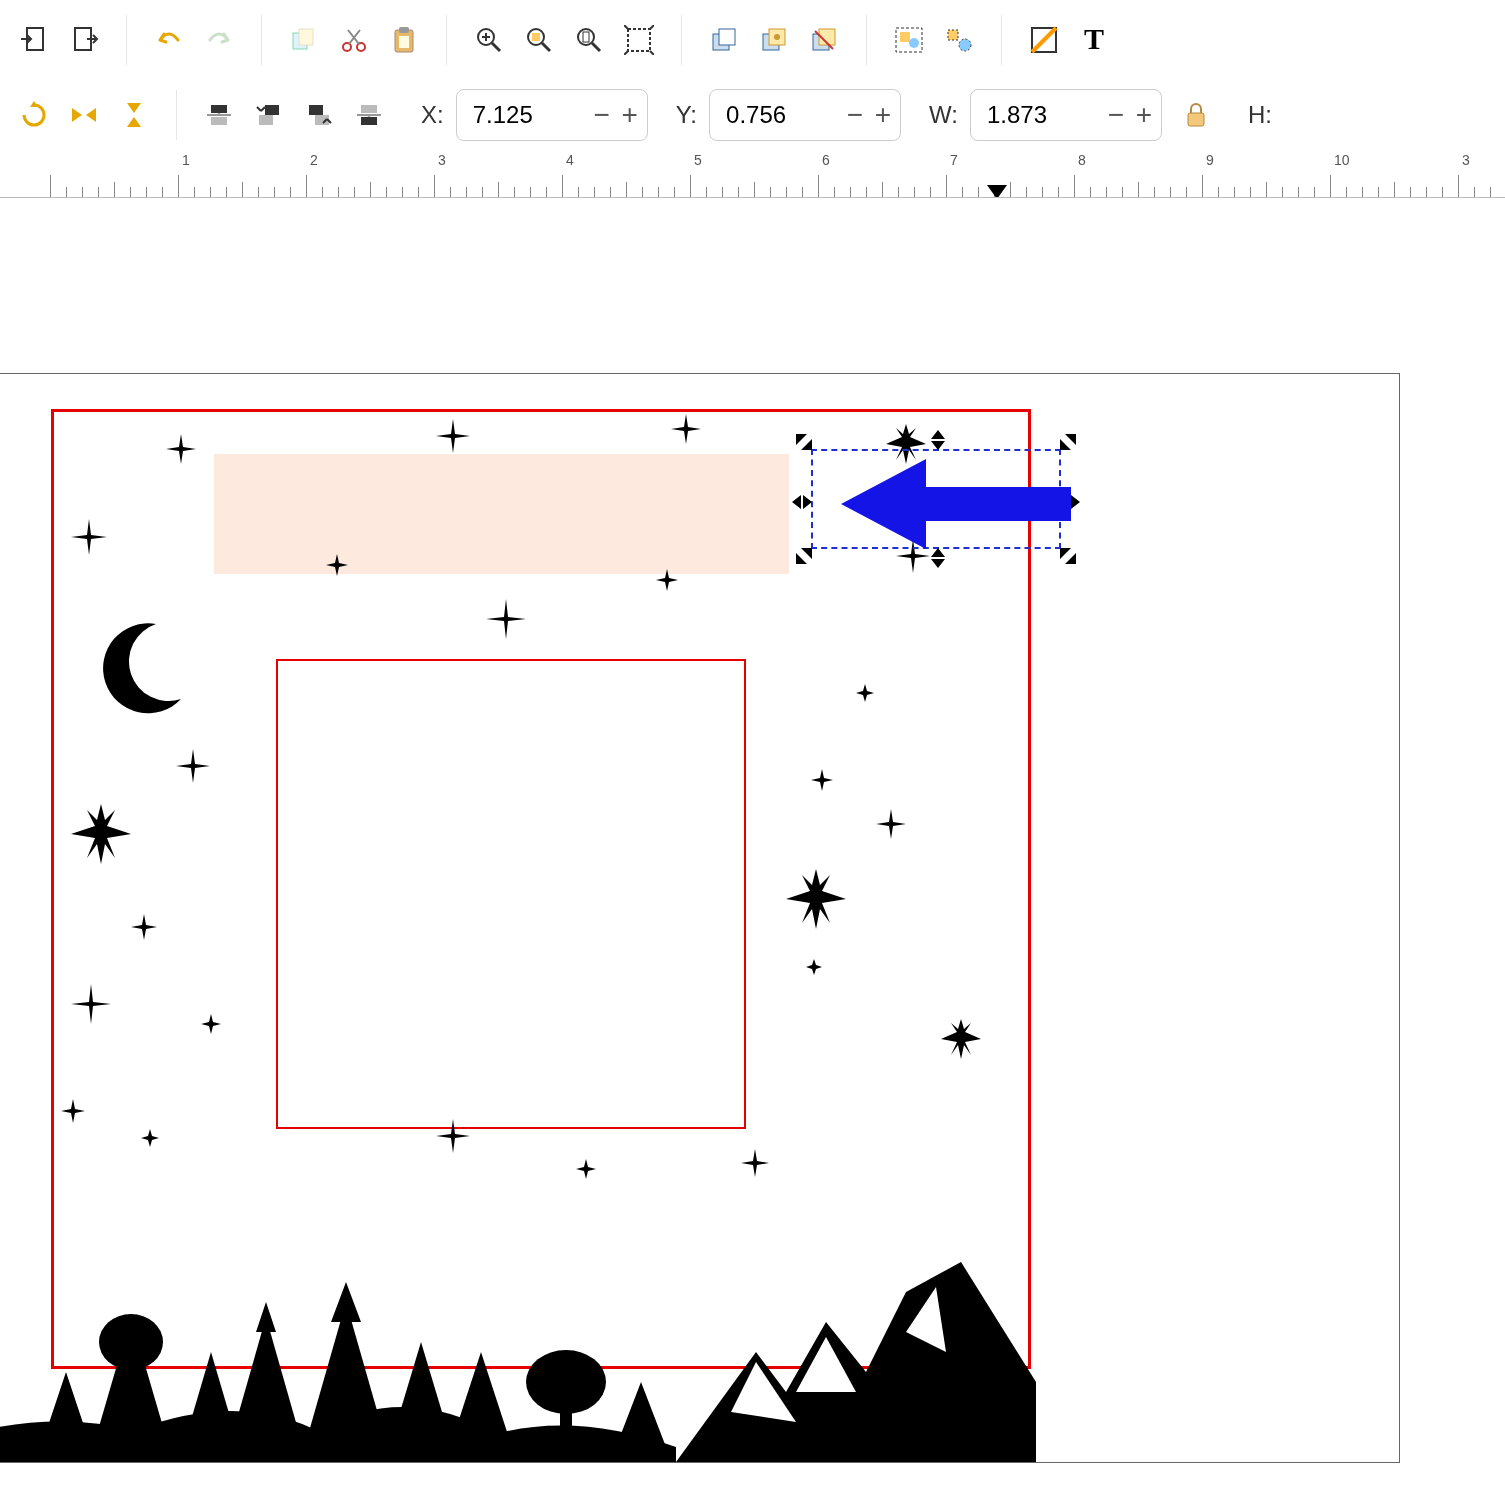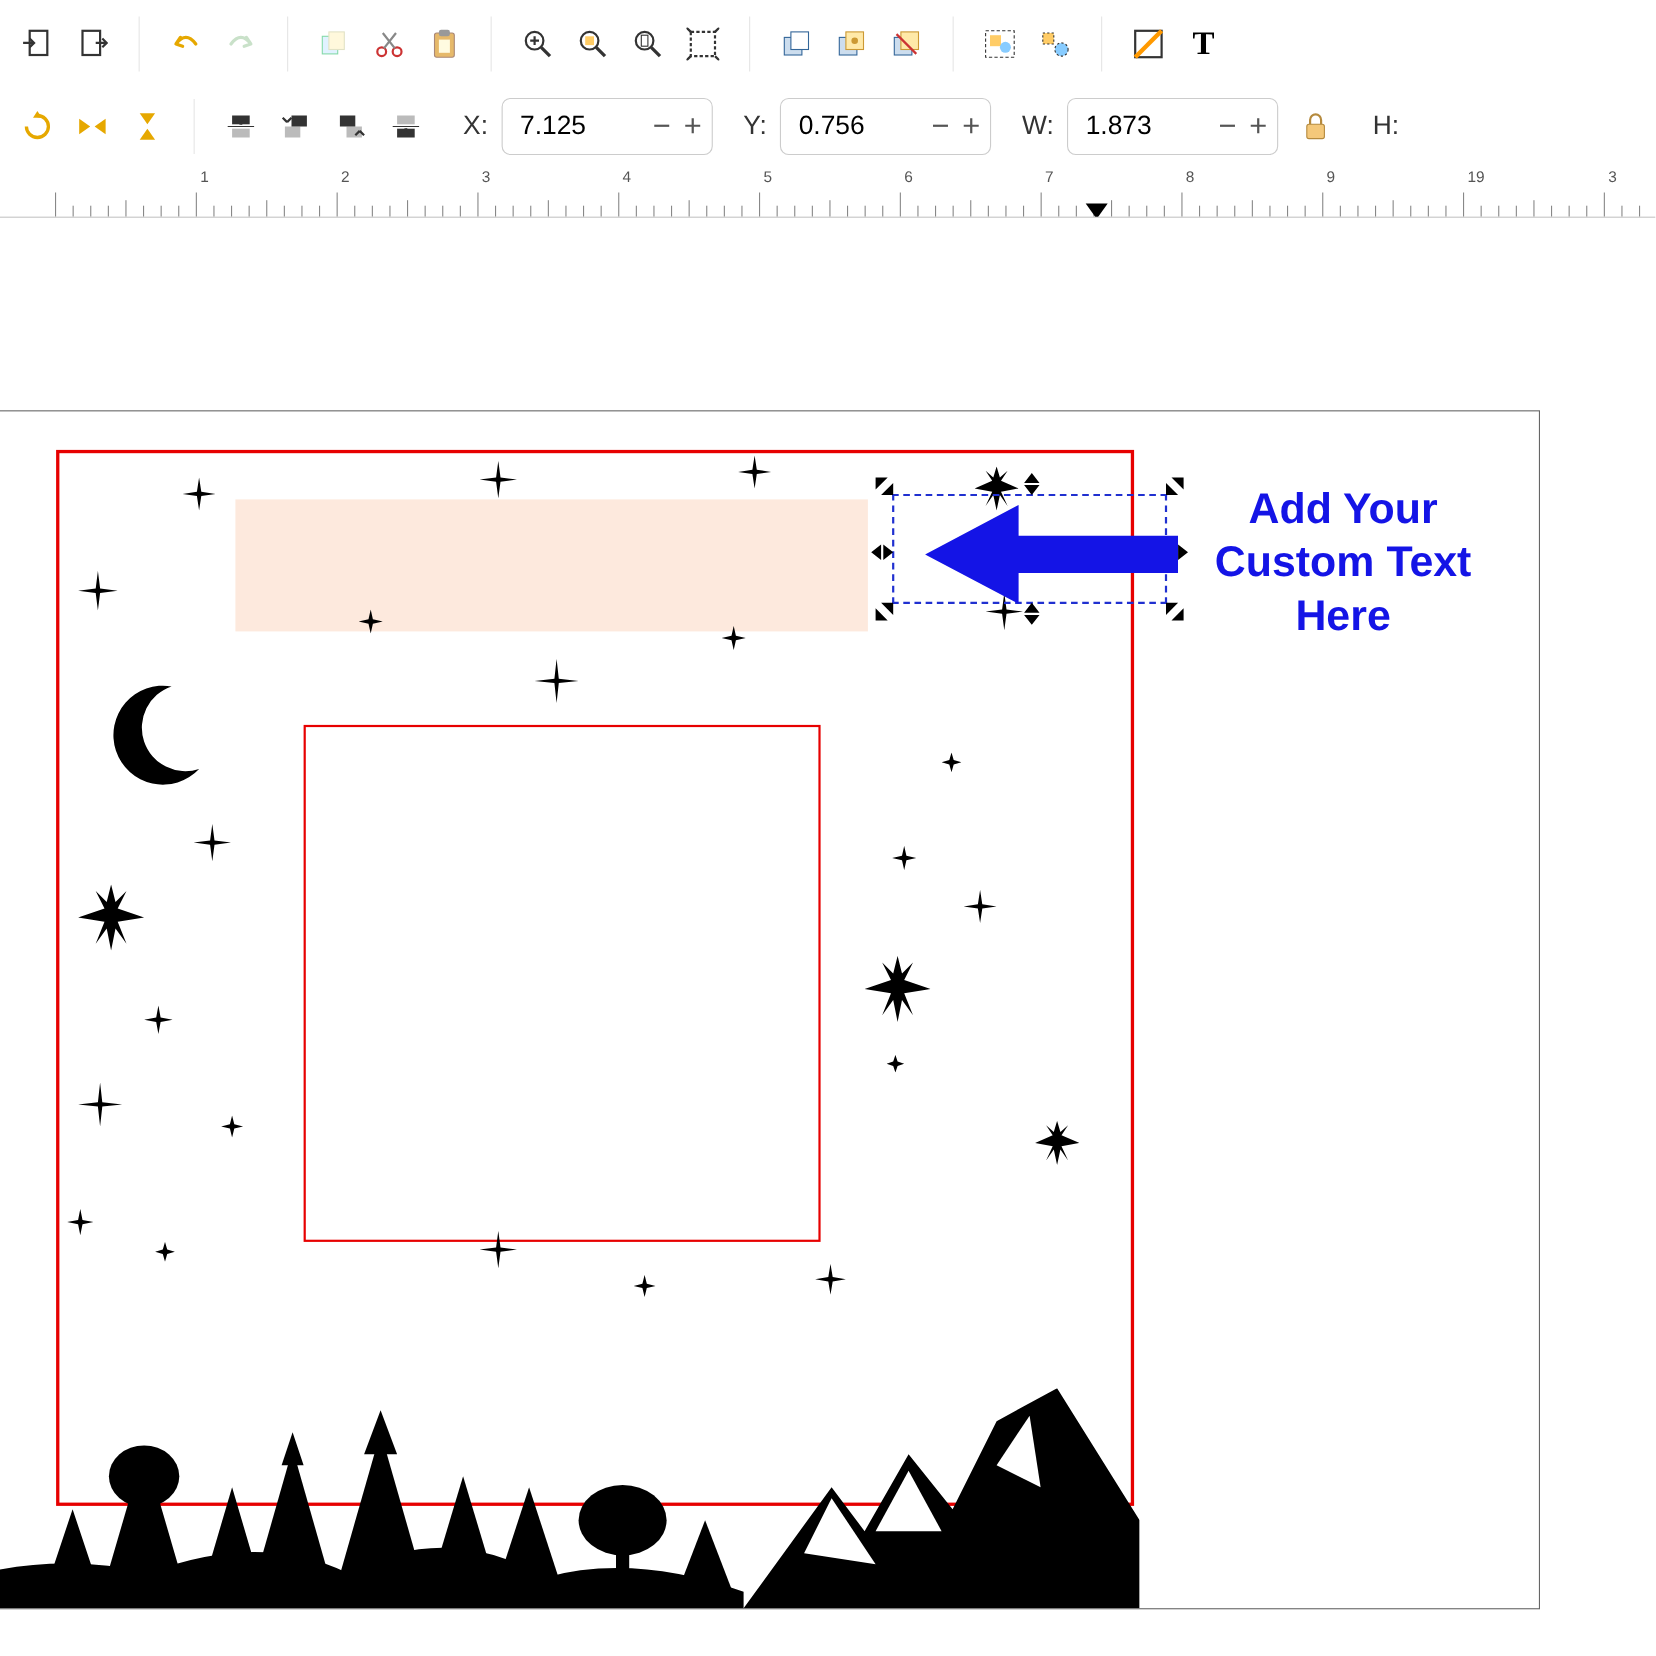--- a/index.html
+++ b/index.html
@@ -375,7 +375,7 @@
         <div class="tick minor" style="left: 1410px;"></div>
         <div class="tick minor" style="left: 1426px;"></div>
         <div class="tick minor" style="left: 1442px;"></div>
-        <div class="tick-label" style="left: 1334px;">19</div>
+        <div class="tick-label" style="left: 1334px;">10</div>
         <div class="tick major" style="left: 1458px;"></div>
         <div class="tick minor" style="left: 1474px;"></div>
         <div class="tick minor" style="left: 1490px;"></div>

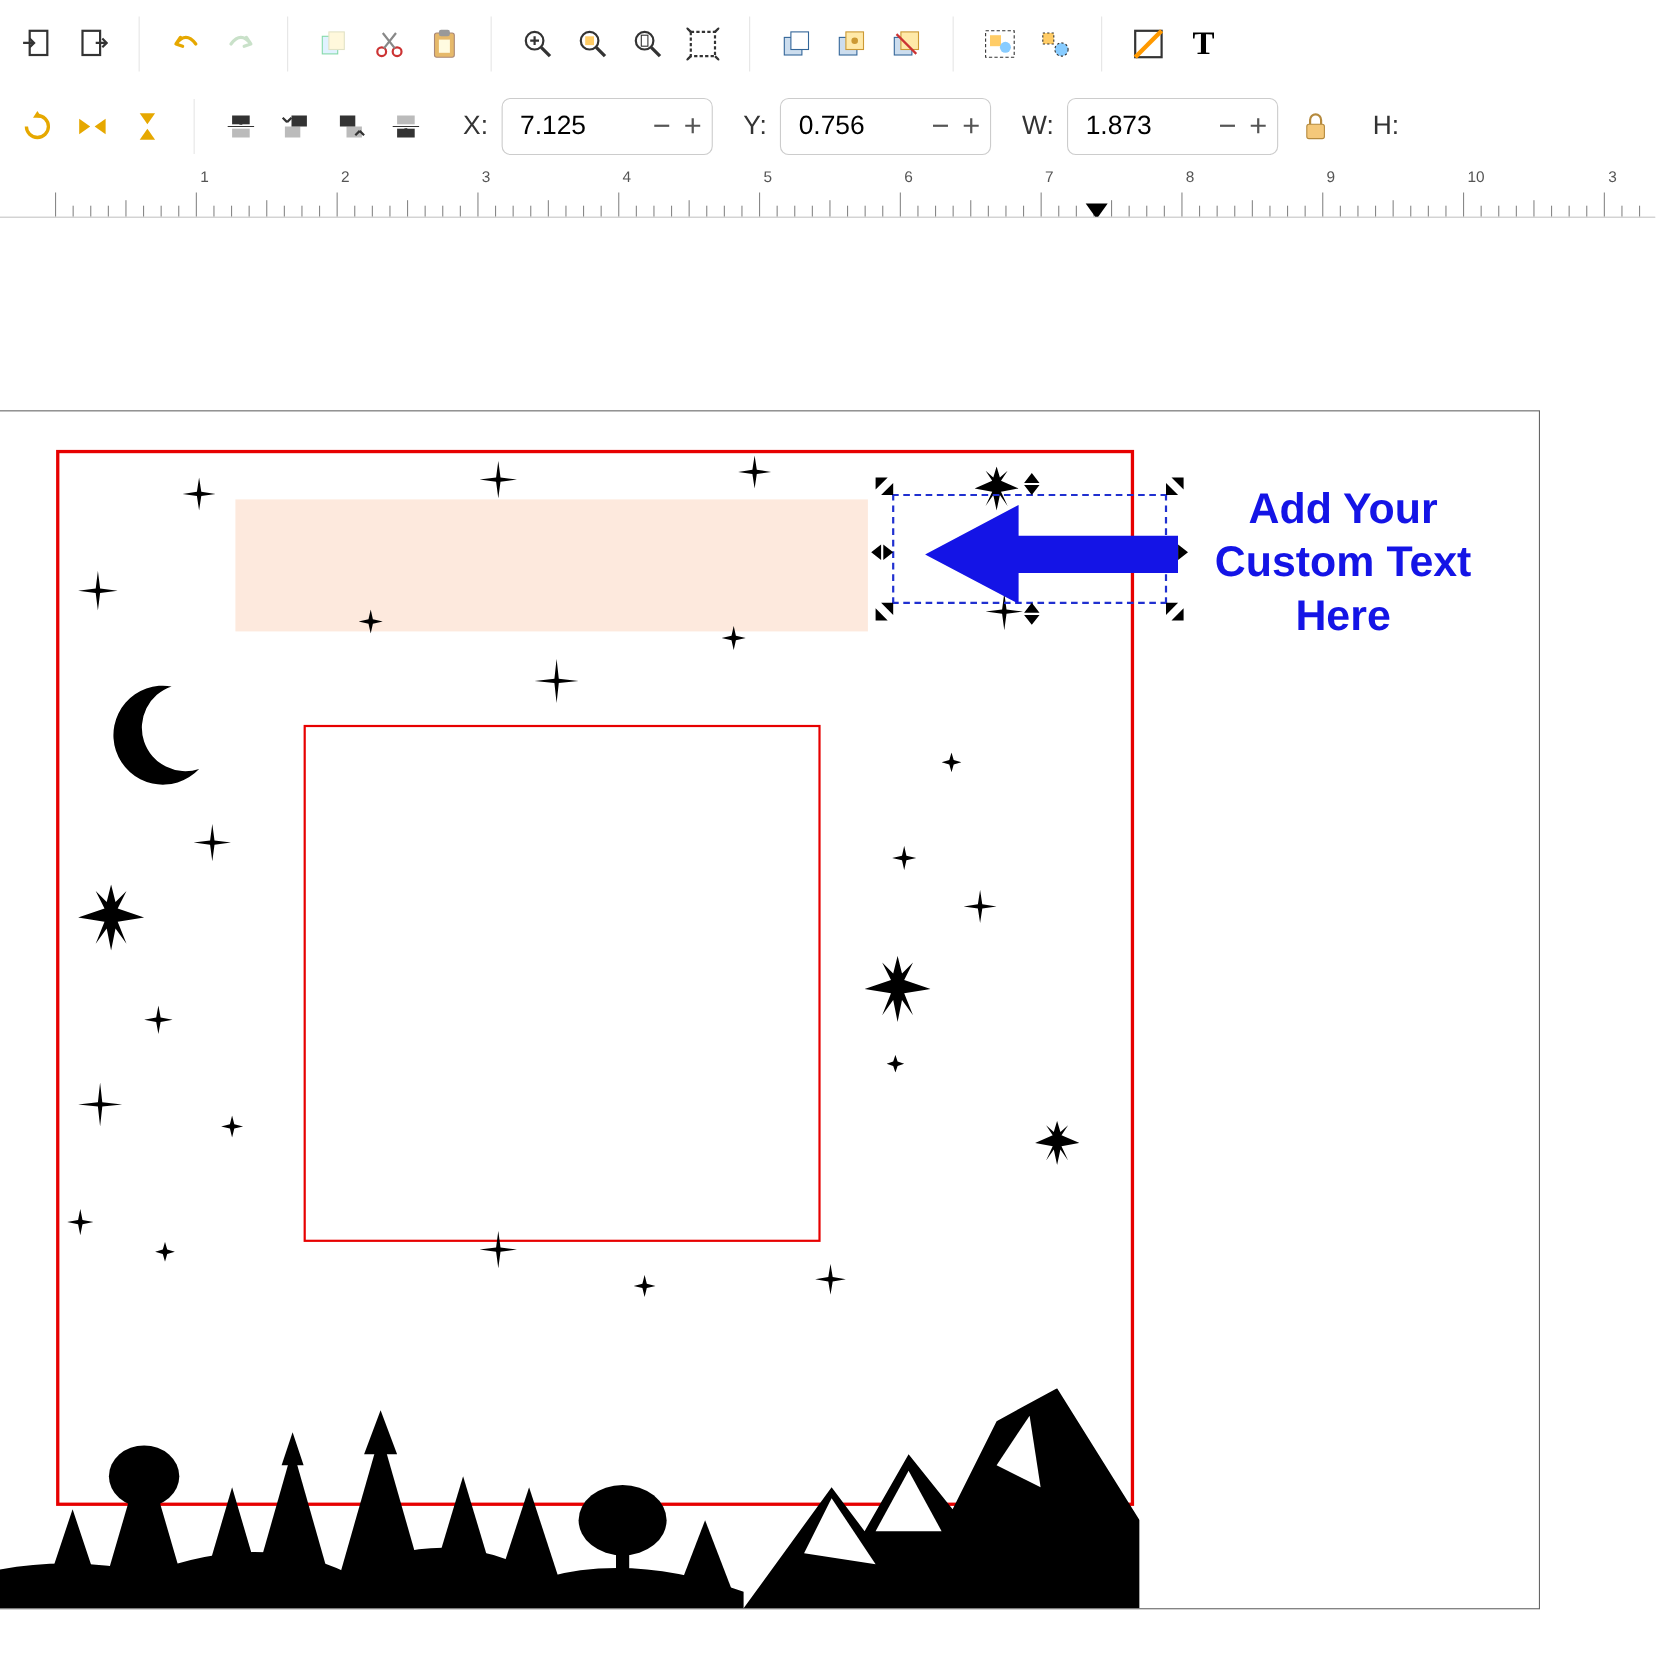--- a/index.html
+++ b/index.html
@@ -519,7 +519,6 @@
       <svg class="big-arrow" style="left:845px;top:75px" width="250" height="110">
         <path d="M20 55 L105 10 L105 38 L250 38 L250 72 L105 72 L105 100 Z" fill="#1414e6"></path>
       </svg>
-      <div class="arrow-label" style="left:1095px;top:65px;width:300px">Add Your<br>Custom Text<br>Here</div>
 
       <svg class="silhouette" viewBox="0 0 1060 200" preserveAspectRatio="none">
 

